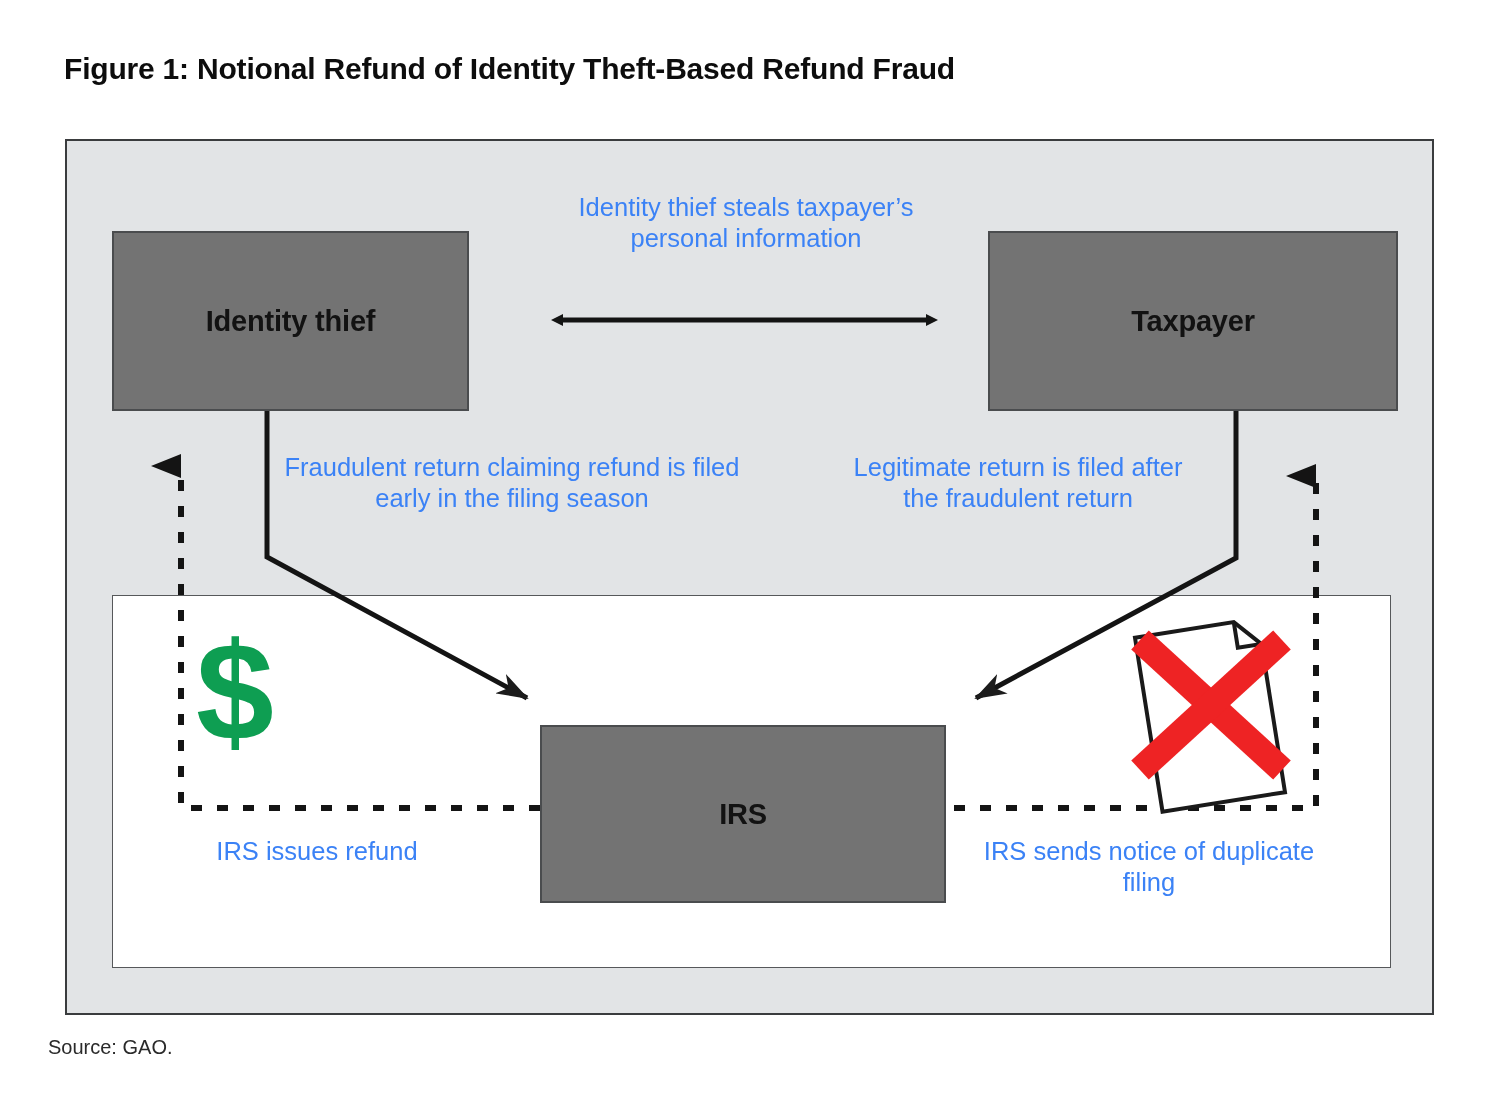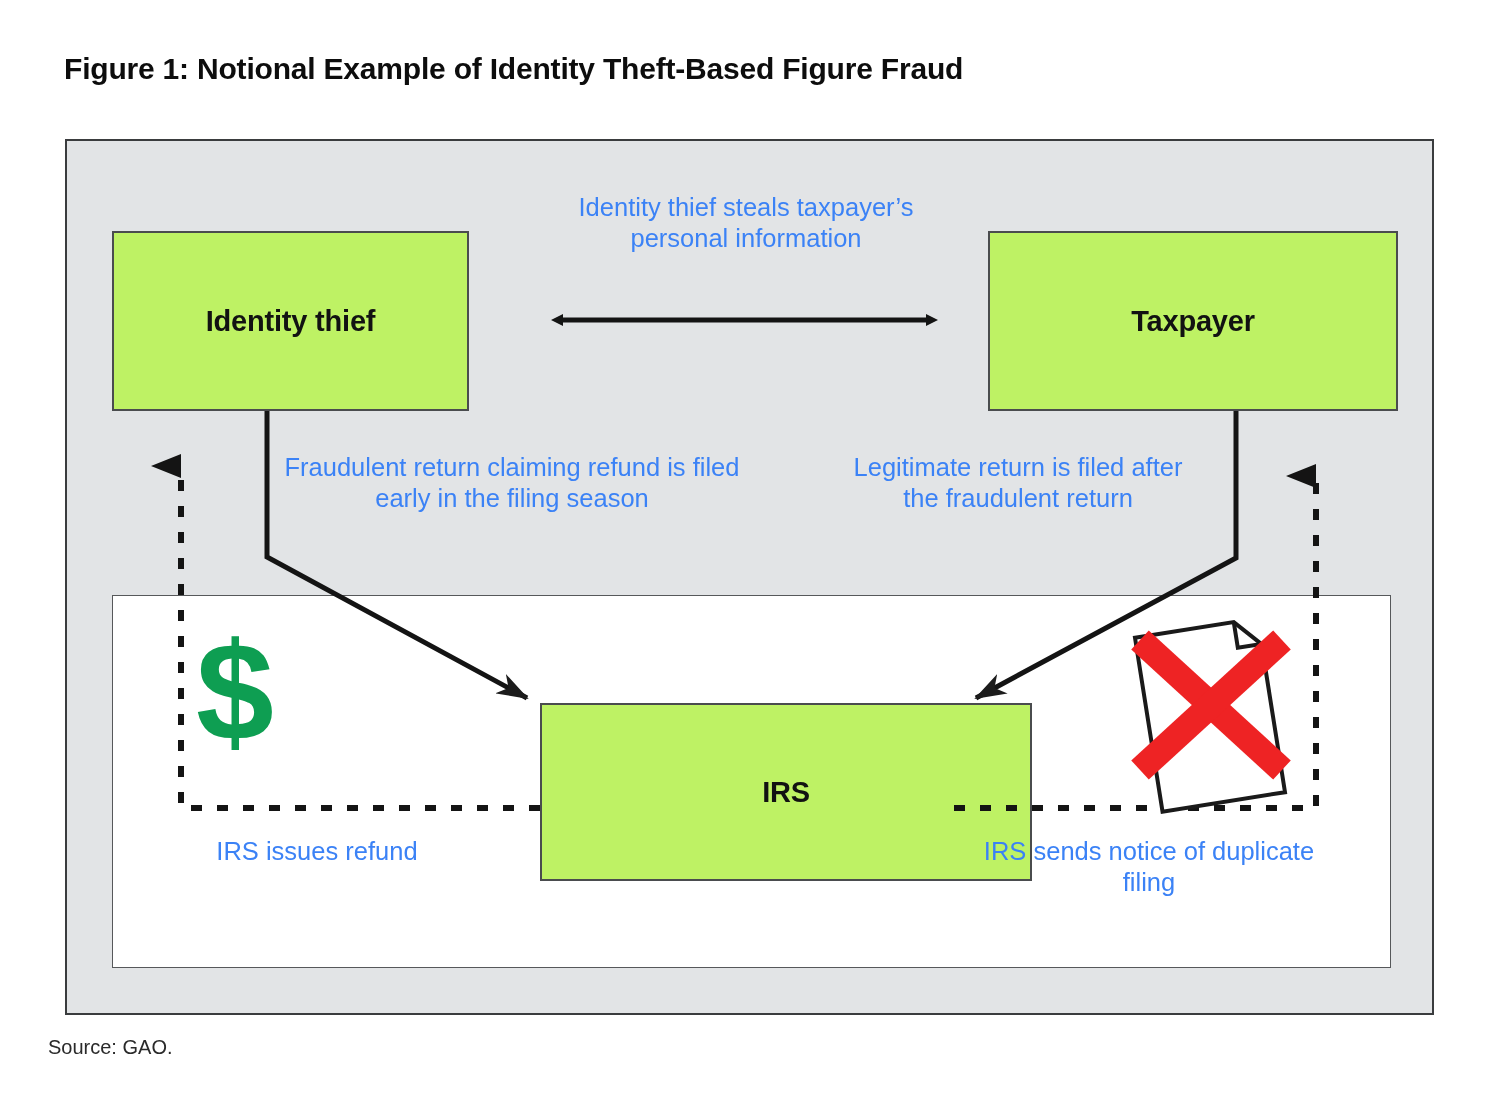--- a/index.html
+++ b/index.html
@@ -149,7 +149,7 @@
 
 <div id="page">
 
-  <div class="fig-title">Figure 1: Notional Example of Identity Theft-Based Figure Fraud</div>
+  <div class="fig-title">Figure 1: Notional Refund of Identity Theft-Based Refund Fraud</div>
 
   <div class="outer-frame"></div>
 

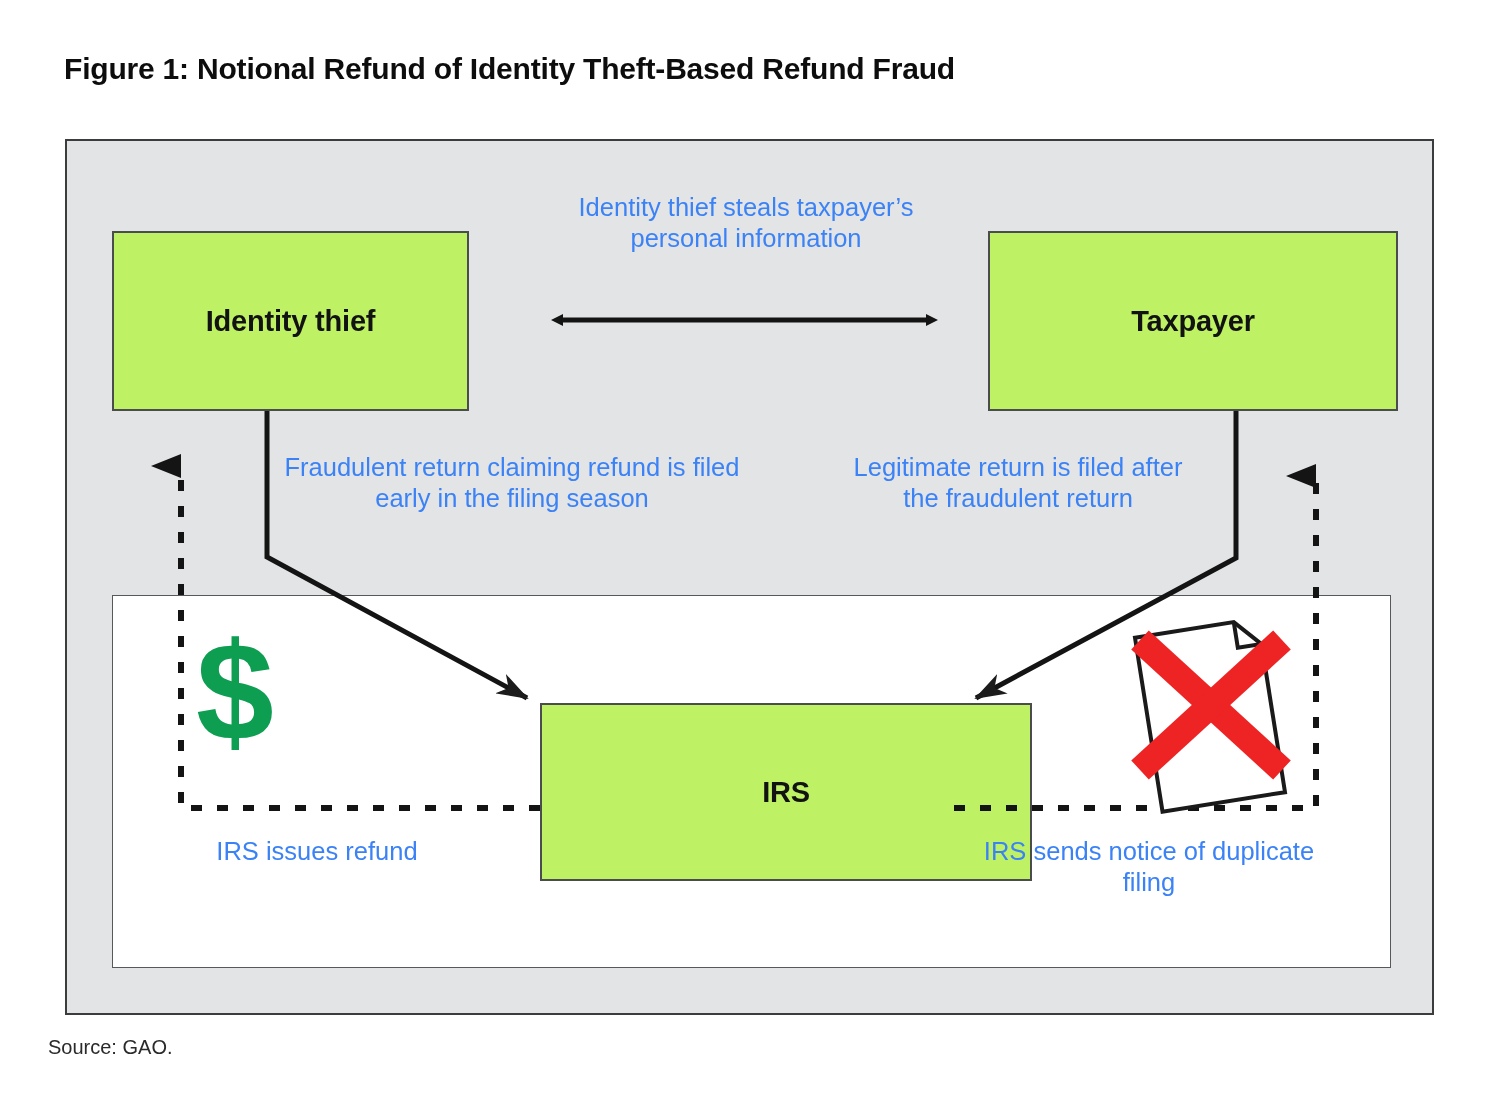--- a/index.html
+++ b/index.html
@@ -43,7 +43,7 @@
   }
   .node-box {
     position: absolute;
-    background: #bef264;
+    background: #737373;
     border: 2px solid #4a4c4e;
     box-sizing: border-box;
     display: flex;

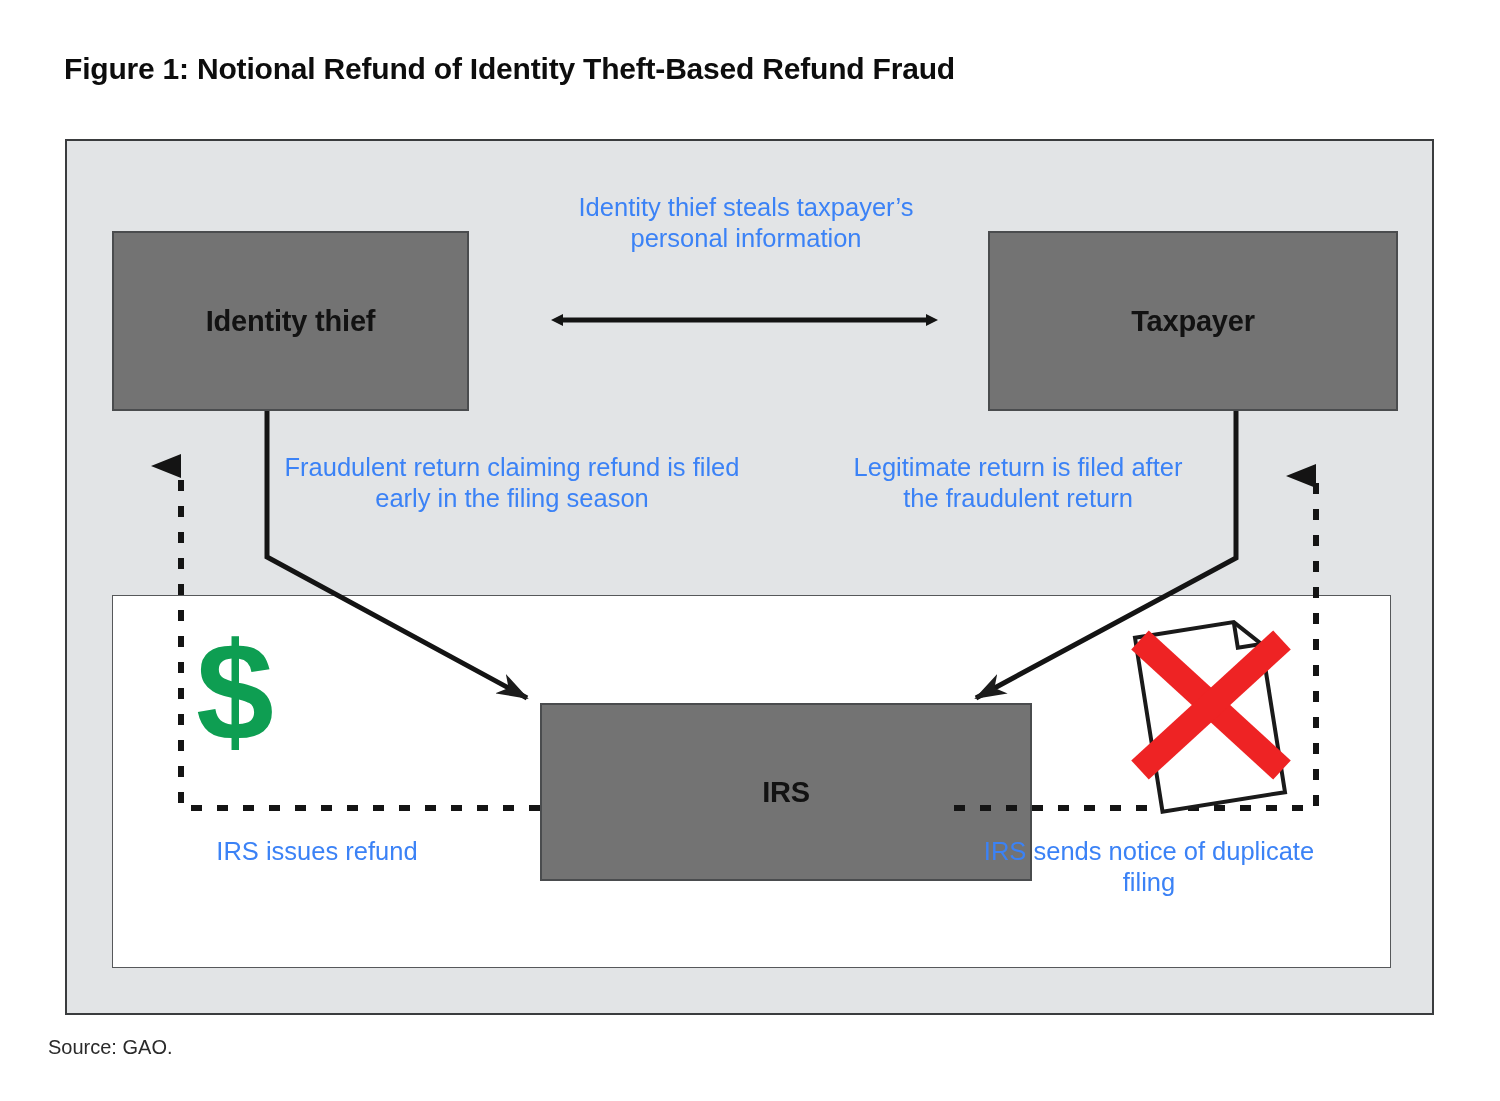--- a/index.html
+++ b/index.html
@@ -81,8 +81,8 @@
   }
   #irs-box {
     left: 540px;
-    top: 703px;
-    width: 492px;
+    top: 725px;
+    width: 406px;
     height: 178px;
   }
   .caption {

